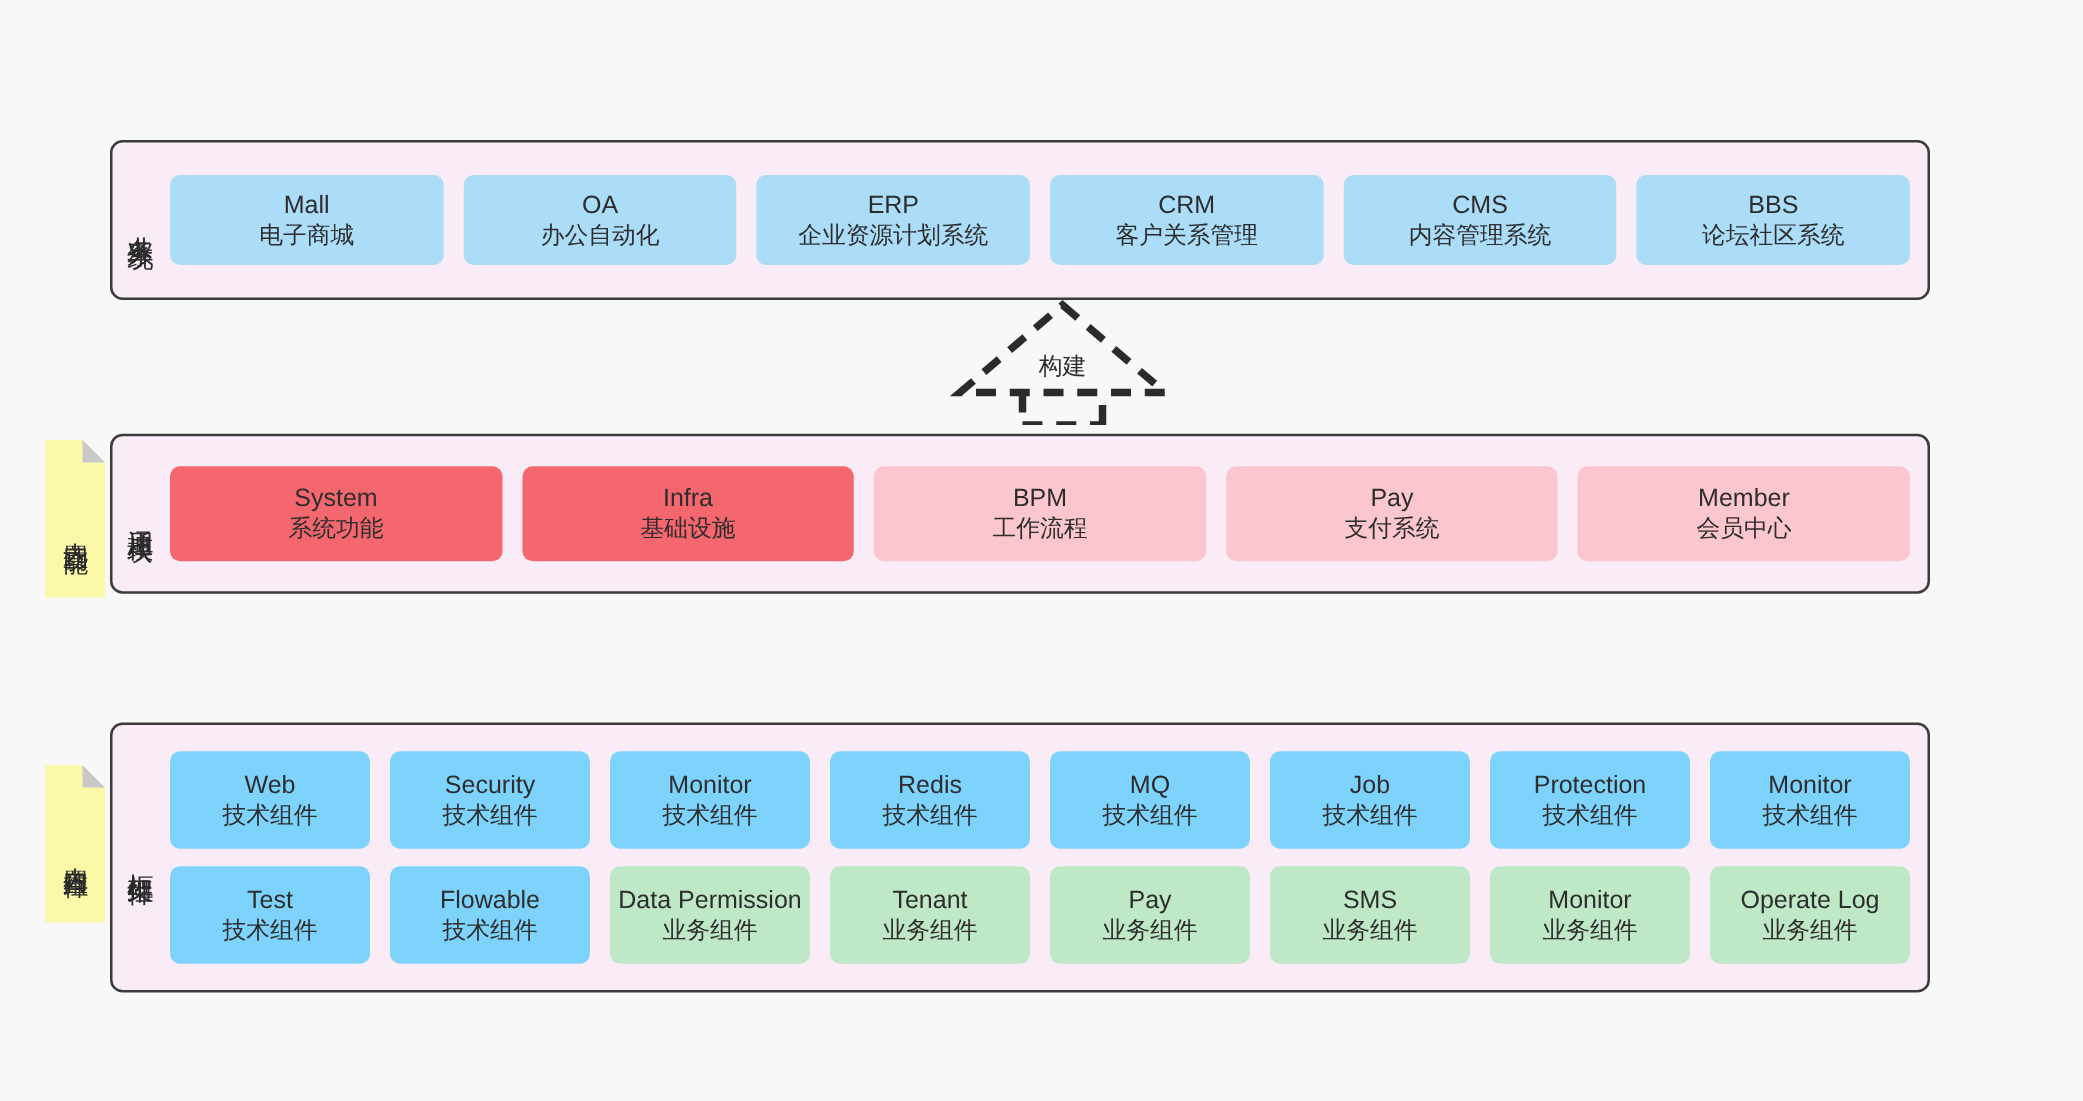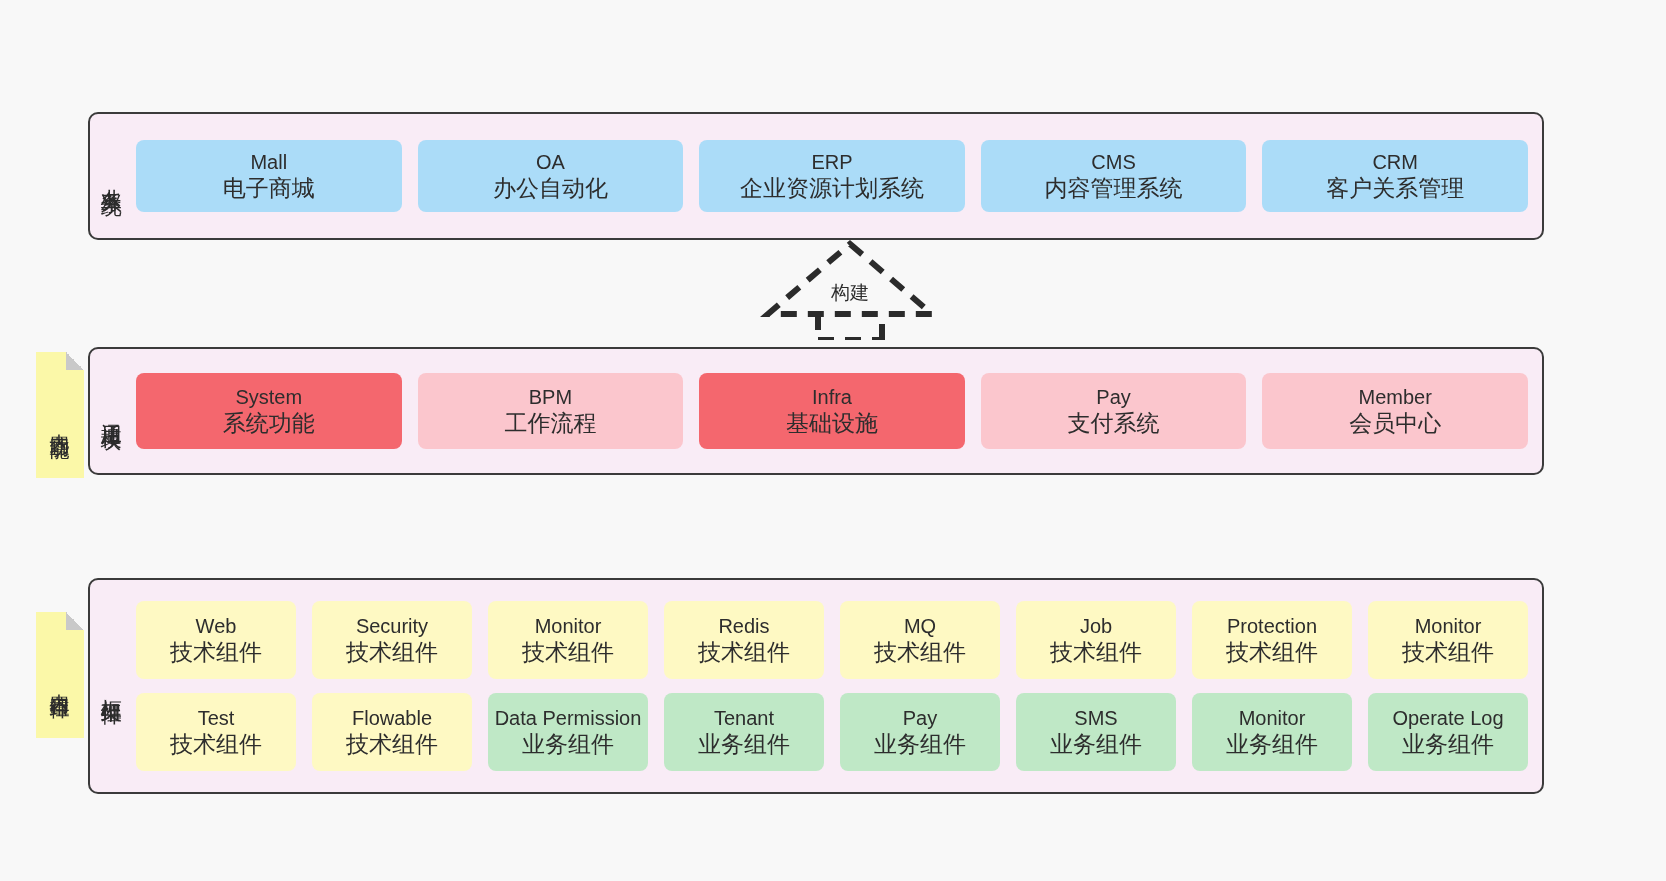--- a/index.html
+++ b/index.html
@@ -159,12 +159,12 @@
           <span class="t2">企业资源计划系统</span>
         </div>
         <div class="node blue">
+          <span class="t1">CRM</span>
+          <span class="t2">客户关系管理</span>
+        </div>
+        <div class="node blue">
           <span class="t1">CMS</span>
           <span class="t2">内容管理系统</span>
-        </div>
-        <div class="node blue">
-          <span class="t1">CRM</span>
-          <span class="t2">客户关系管理</span>
         </div>
       </div>
     </div>

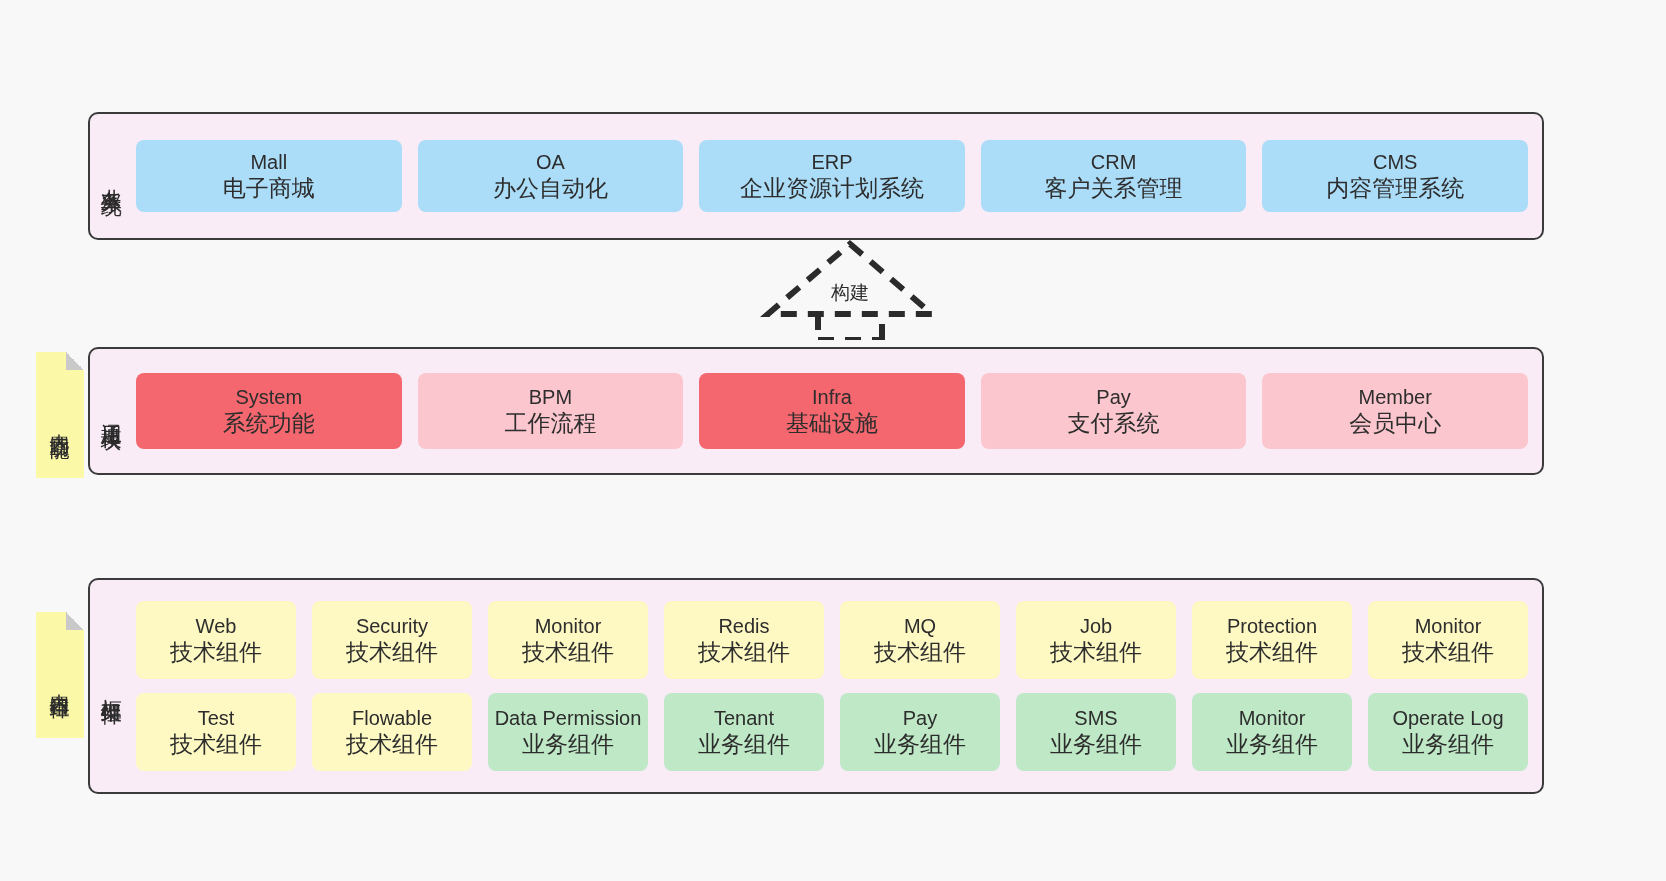--- a/index.html
+++ b/index.html
@@ -166,6 +166,10 @@
           <span class="t1">CMS</span>
           <span class="t2">内容管理系统</span>
         </div>
+        <div class="node blue">
+          <span class="t1">BBS</span>
+          <span class="t2">论坛社区系统</span>
+        </div>
       </div>
     </div>
   </div>

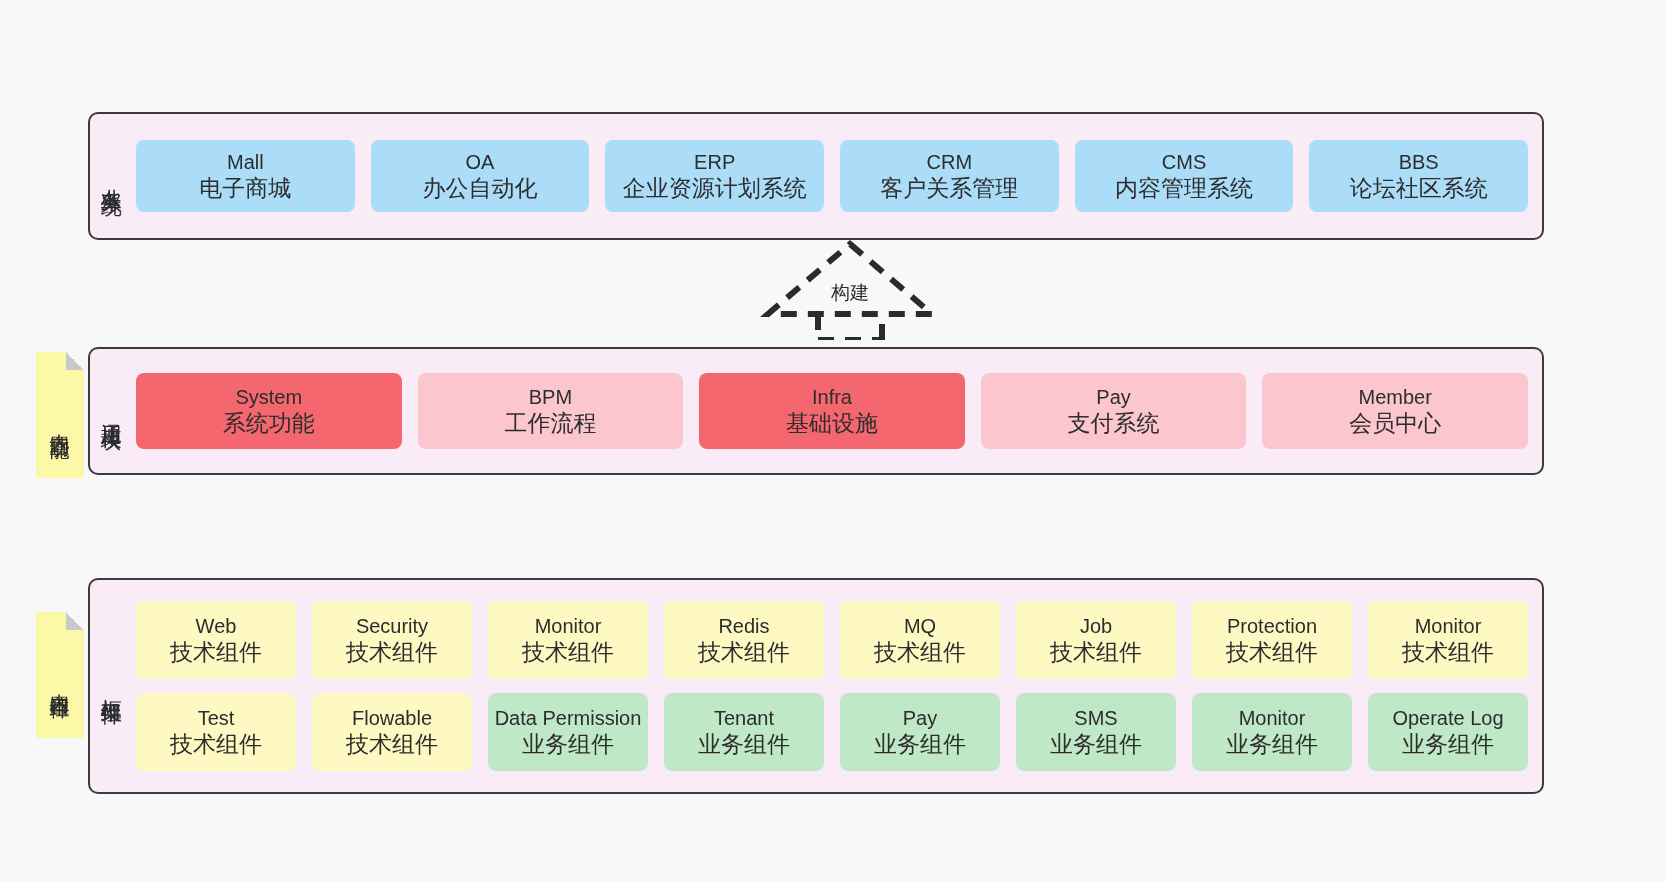--- a/index.html
+++ b/index.html
@@ -74,7 +74,7 @@
     padding: 6px 4px;
   }
   .node .t1 { font-size: 20px; }
-  .node .t2 { font-size: 23px; }
+  .node .t2 { font-size: 19px; }
 
   .blue       { background: #abdcf8; }
   .red        { background: #f4676e; }

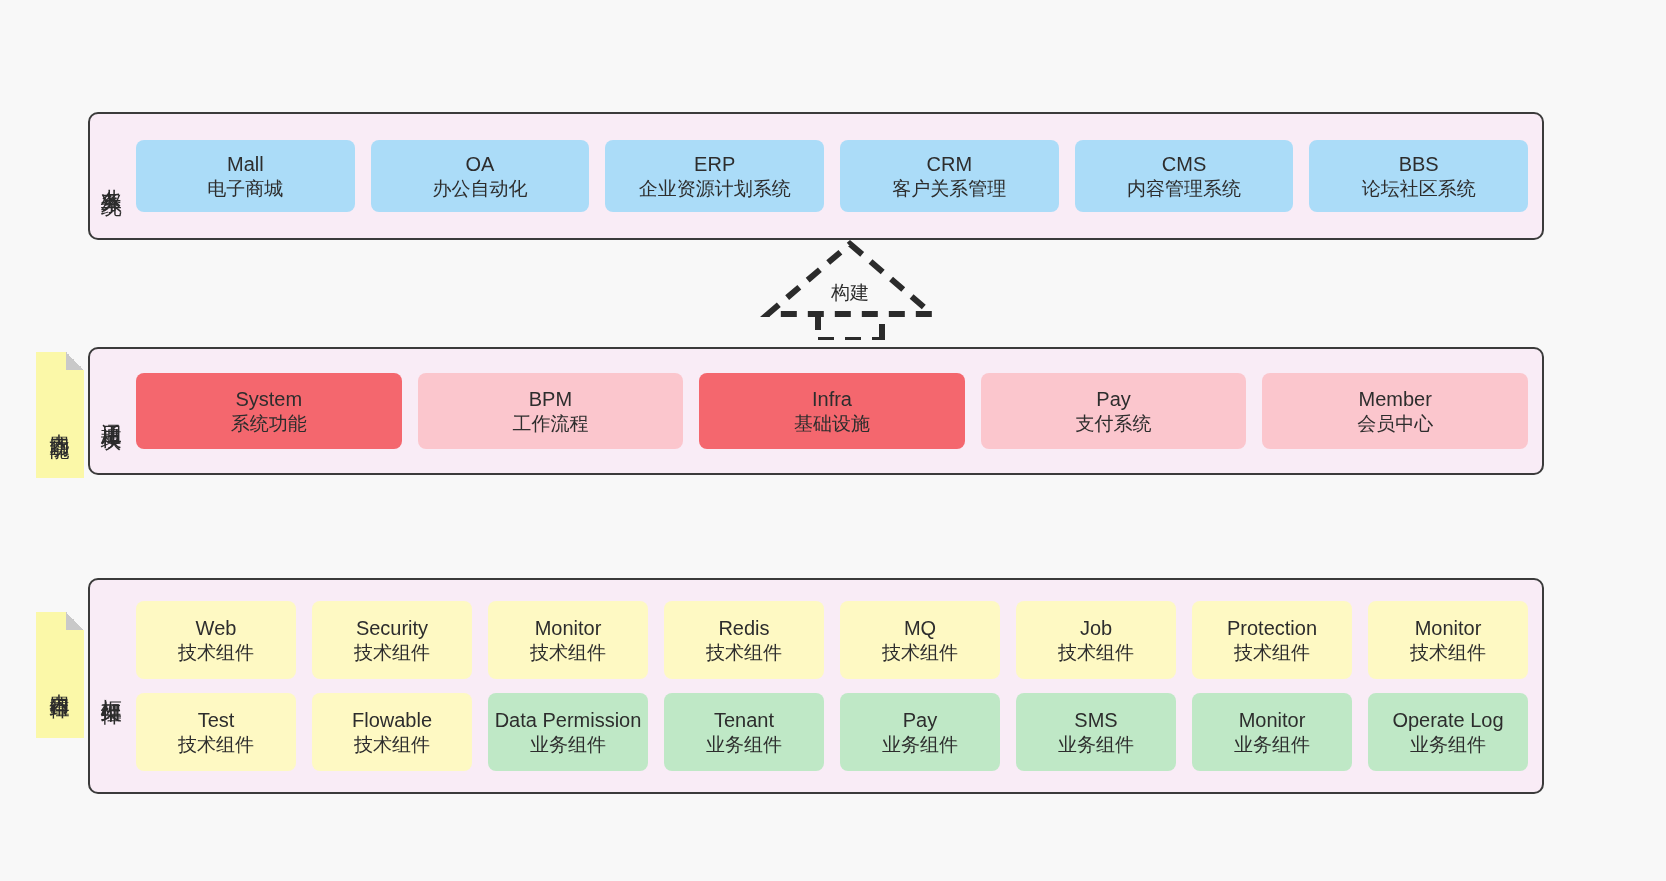--- a/index.html
+++ b/index.html
@@ -196,14 +196,14 @@
           <span class="t1">System</span>
           <span class="t2">系统功能</span>
         </div>
+        <div class="node red">
+          <span class="t1">Infra</span>
+          <span class="t2">基础设施</span>
+        </div>
         <div class="node pink">
           <span class="t1">BPM</span>
           <span class="t2">工作流程</span>
         </div>
-        <div class="node red">
-          <span class="t1">Infra</span>
-          <span class="t2">基础设施</span>
-        </div>
         <div class="node pink">
           <span class="t1">Pay</span>
           <span class="t2">支付系统</span>

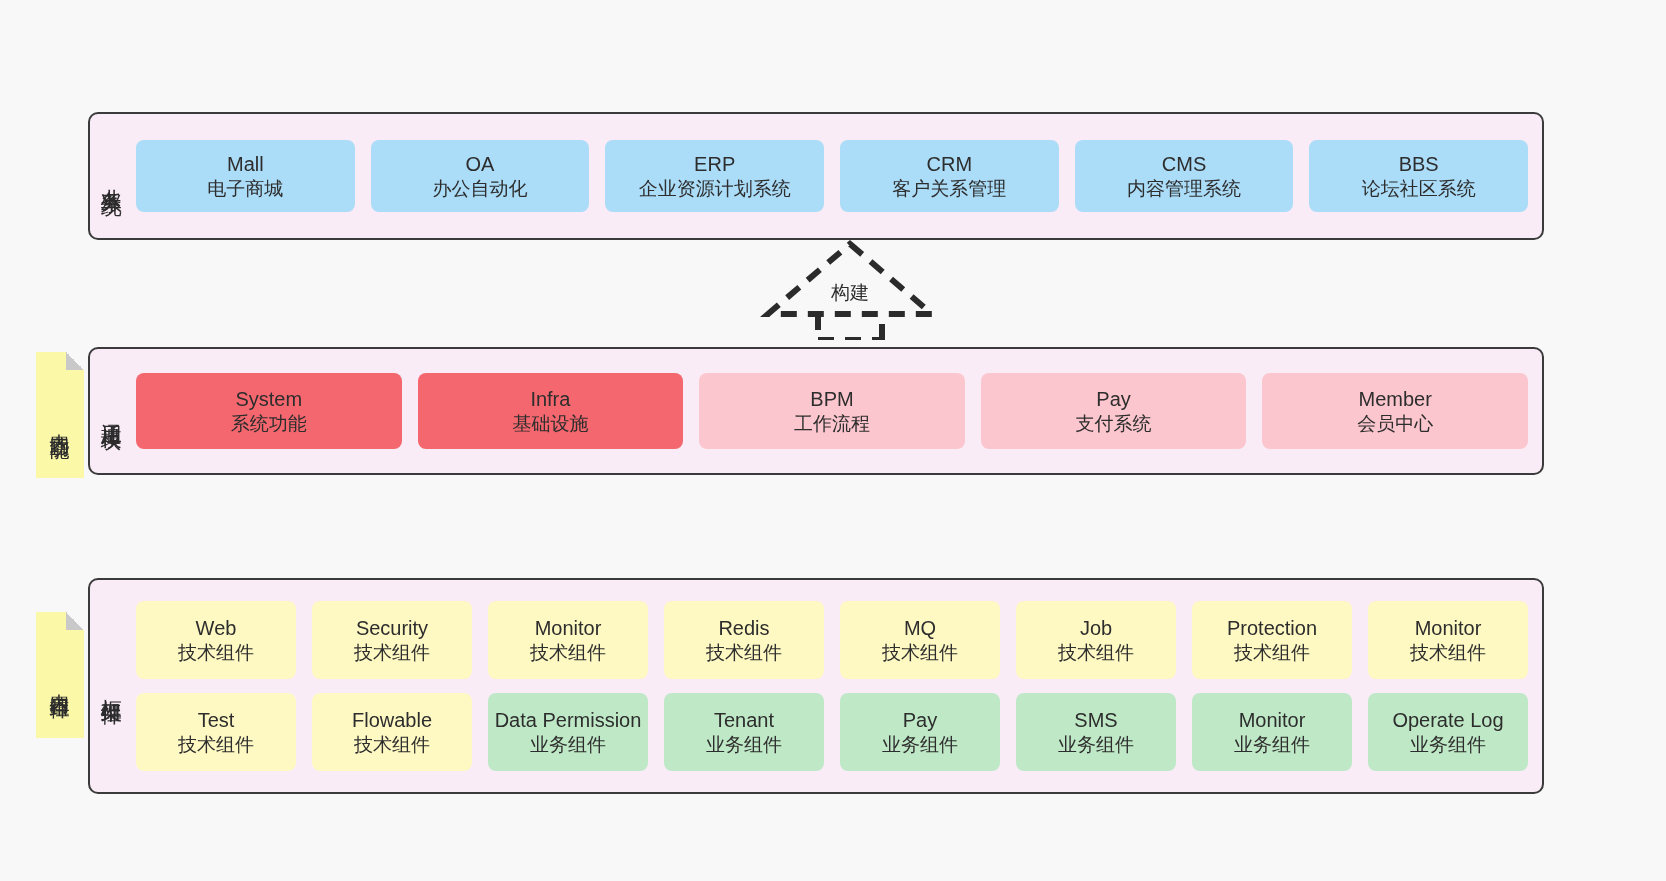--- a/index.html
+++ b/index.html
@@ -79,7 +79,7 @@
   .blue       { background: #abdcf8; }
   .red        { background: #f4676e; }
   .pink       { background: #fbc6cd; }
-  .green      { background: #fef9c3; }
+  .green      { background: #7dd3fc; }
   .lightgreen { background: #bfe8c6; text-align: center; }
 
   

